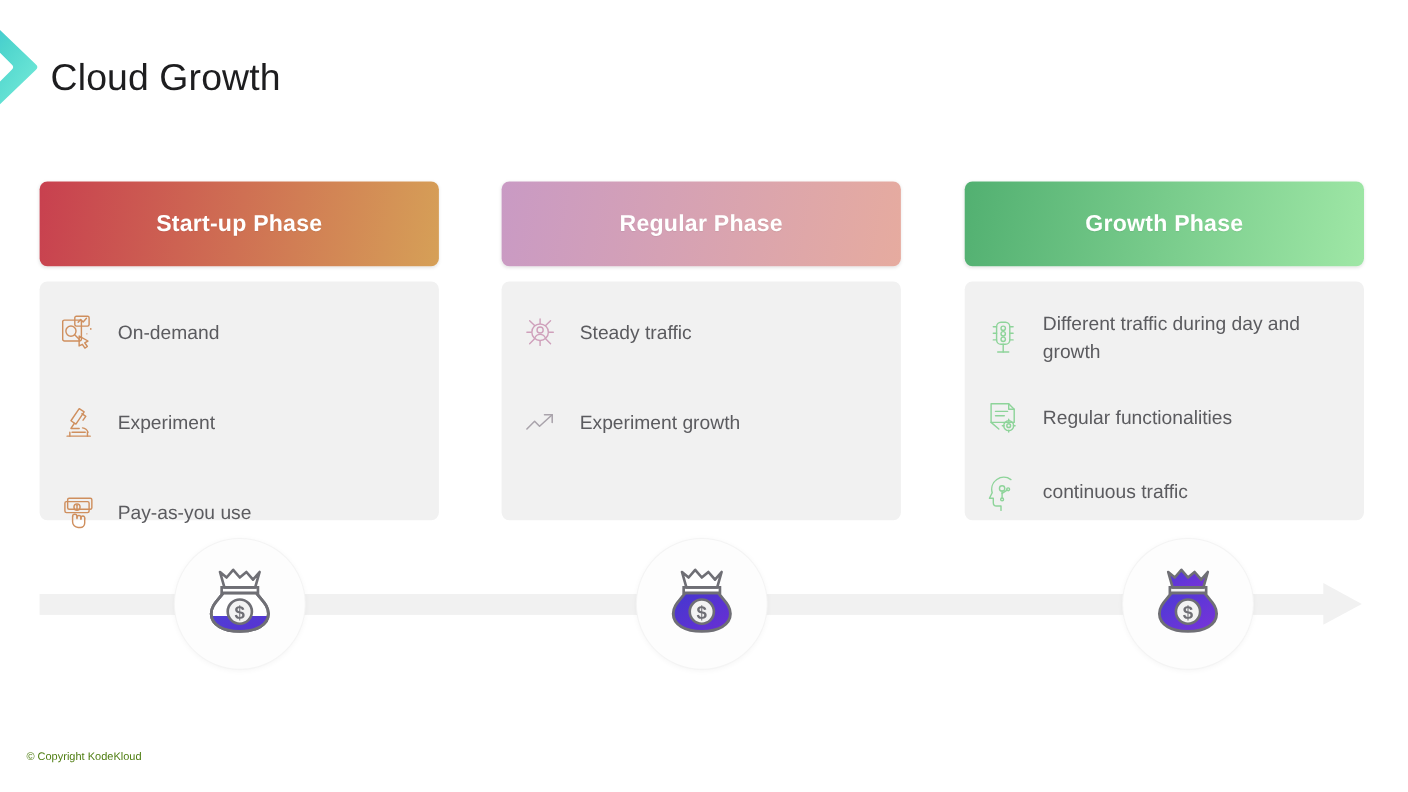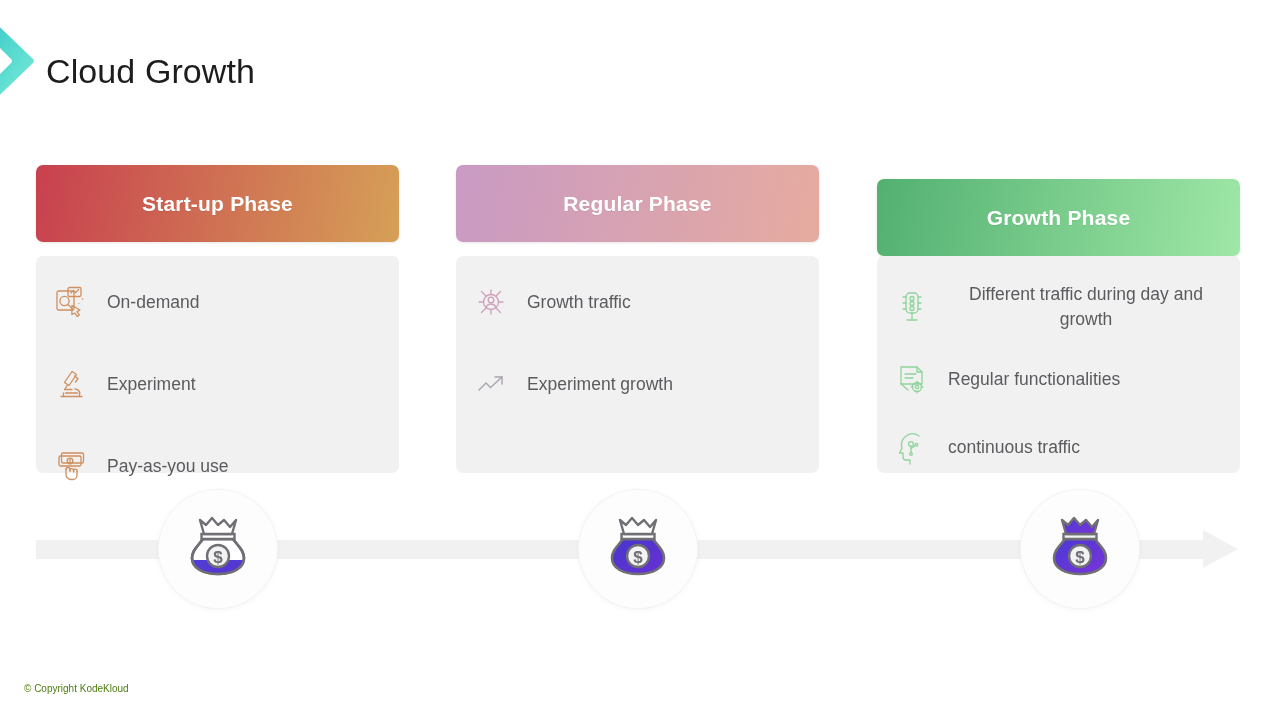--- a/index.html
+++ b/index.html
@@ -9,7 +9,7 @@
     font-family: "Liberation Sans", "DejaVu Sans", sans-serif;
     overflow: hidden;
   }
-  .slide { position: relative; width: 1280px; height: 720px; background: #fff; text-align: center; }
+  .slide { position: relative; width: 1280px; height: 720px; background: #fff; }
 
   
   .logo {

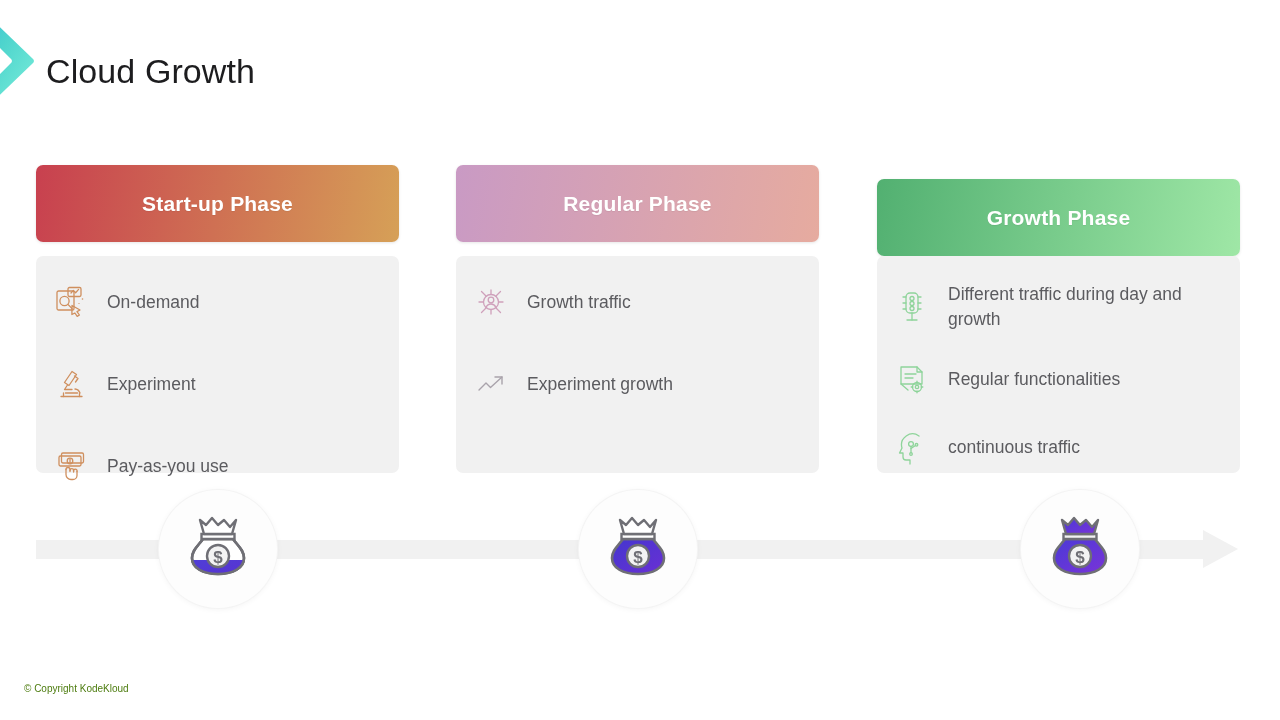--- a/index.html
+++ b/index.html
@@ -196,7 +196,7 @@
     </div>
 
     <div class="card c2">
-      <div class="card-header" id="h2" style="background: linear-gradient(100deg, rgb(82, 176, 113) 0%, rgb(159, 231, 166) 100%); margin-top: 14px;">
+      <div class="card-header" id="h2" style="background: linear-gradient(100deg, rgb(82, 176, 113) 0%, rgb(159, 231, 166) 100%);">
         <span class="ht">Growth Phase</span>
       </div>
       <div class="card-body">

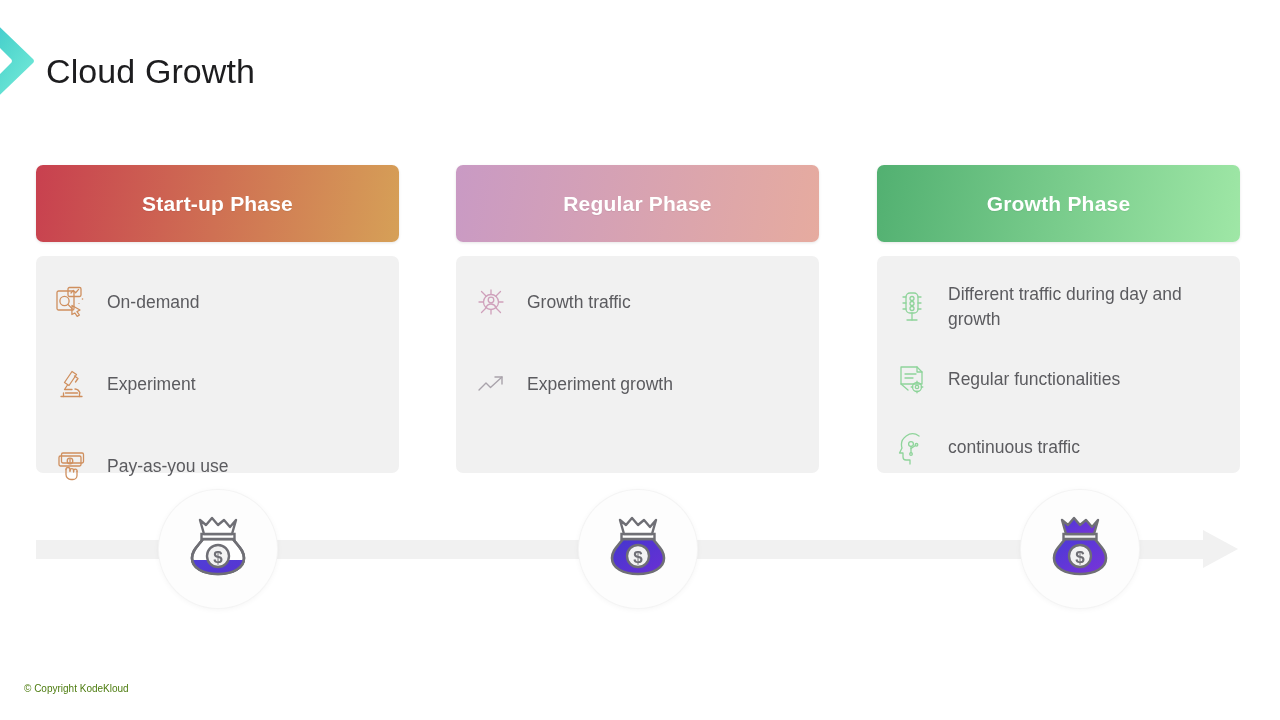--- a/index.html
+++ b/index.html
@@ -179,7 +179,7 @@
               <path d="M7.5 6.5 L12 11 M26.5 6.5 L22 11 M26.5 27.5 L22 23 M7.5 27.5 L12 23"></path>
             </svg>
           </span>
-          <span class="lbl">Growth traffic</span>
+          <span class="lbl">Steady traffic</span>
         </div>
 
         <div class="feat">

